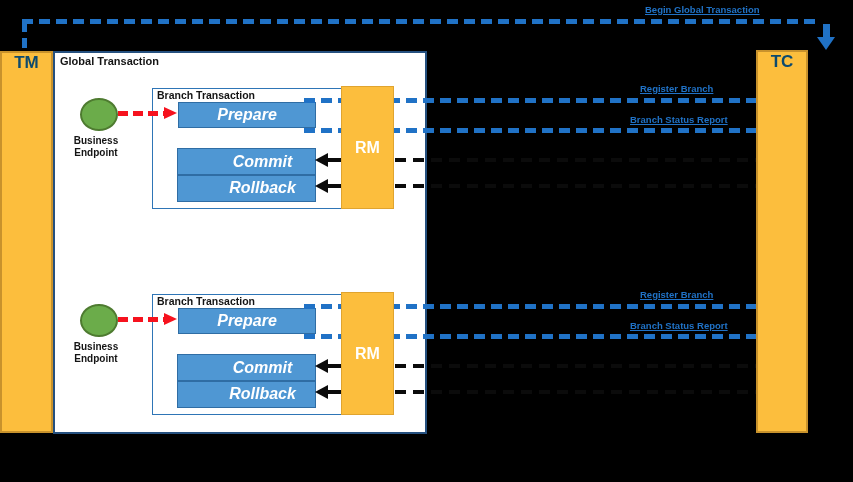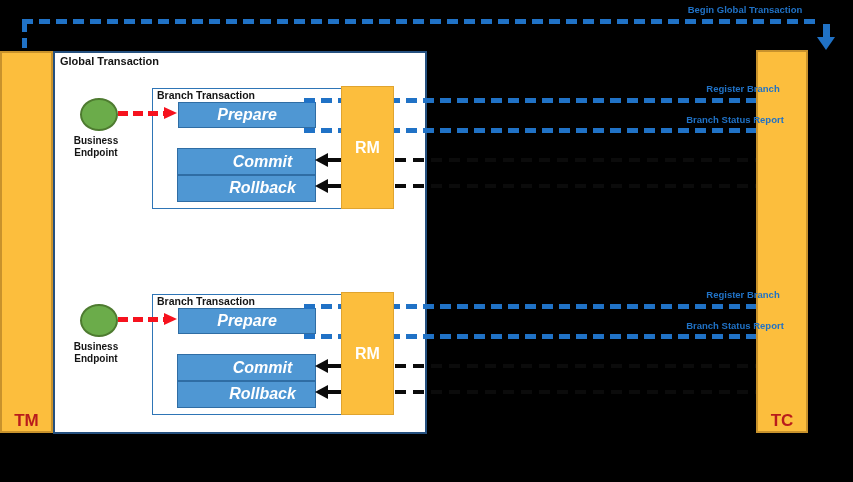--- a/index.html
+++ b/index.html
@@ -52,7 +52,7 @@
   .lblk { color:#141414; font-weight:bold; z-index:4; white-space:nowrap; }
   .lblue {
     color:#2072C6; font-weight:bold; font-size:9.5px;
-    text-align:center; z-index:7; white-space:nowrap;
+    text-align:left; z-index:7; white-space:nowrap;text-decoration:underline;
   }
 
   

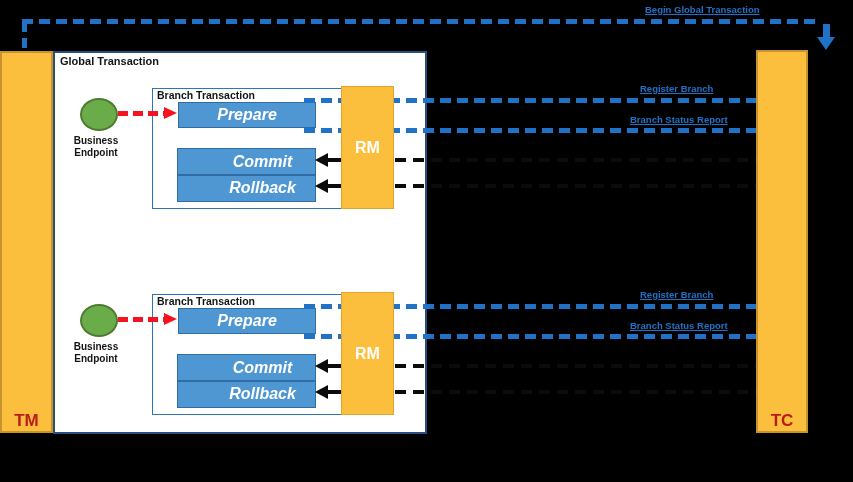--- a/index.html
+++ b/index.html
@@ -13,8 +13,8 @@
   
   .bar {
     background:#FCBE3D; border:2px solid #C8922C;
-    display:flex; align-items:flex-end; justify-content:center;
-    color:#b91c1c; font-weight:bold; font-size:17px; z-index:6;
+    display:flex; align-items:flex-start; justify-content:center;
+    color:#0c4a6e; font-weight:bold; font-size:17px; z-index:6;
   }
 
   

